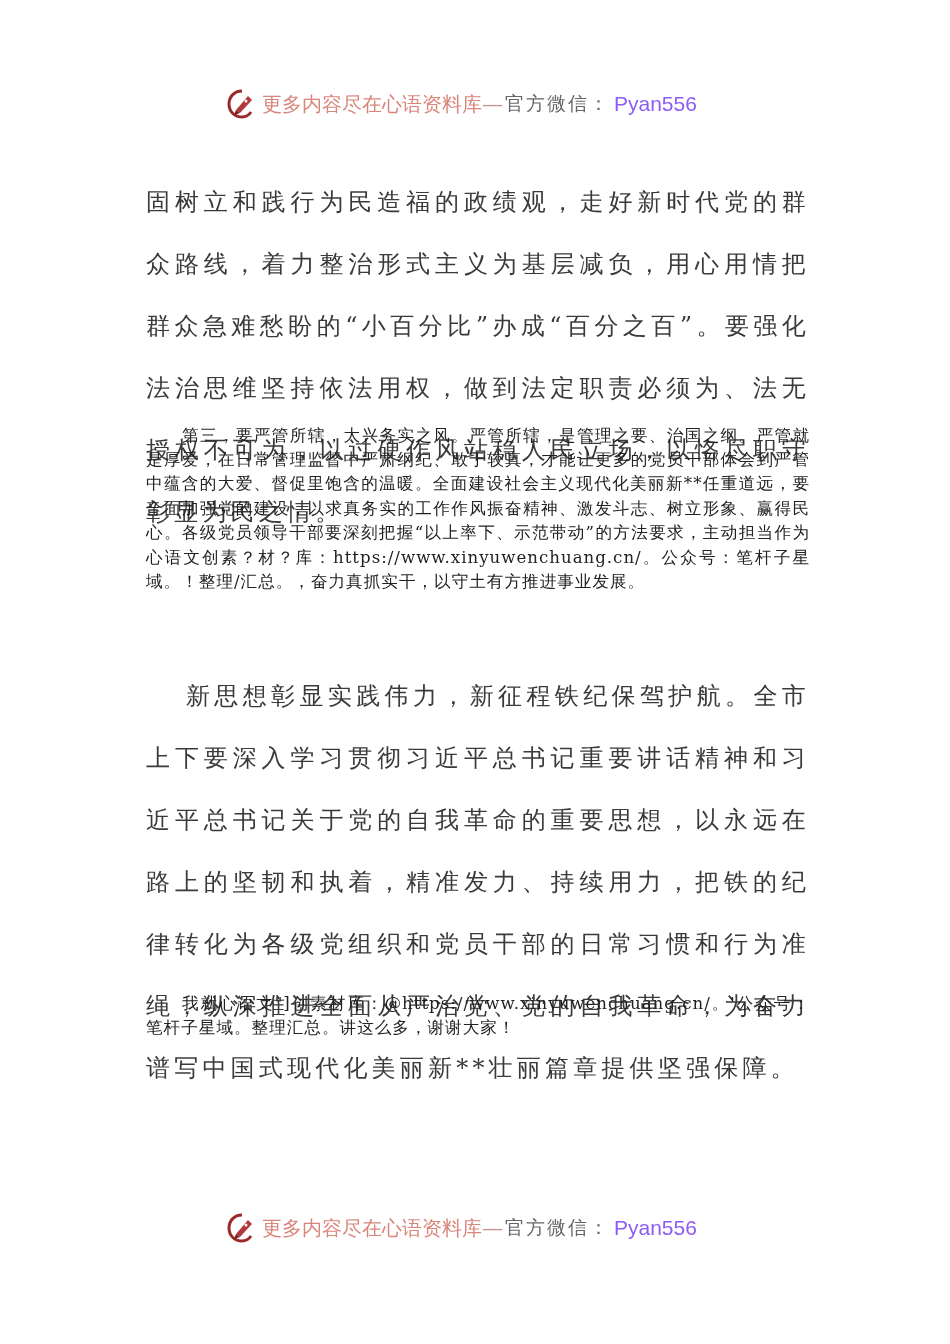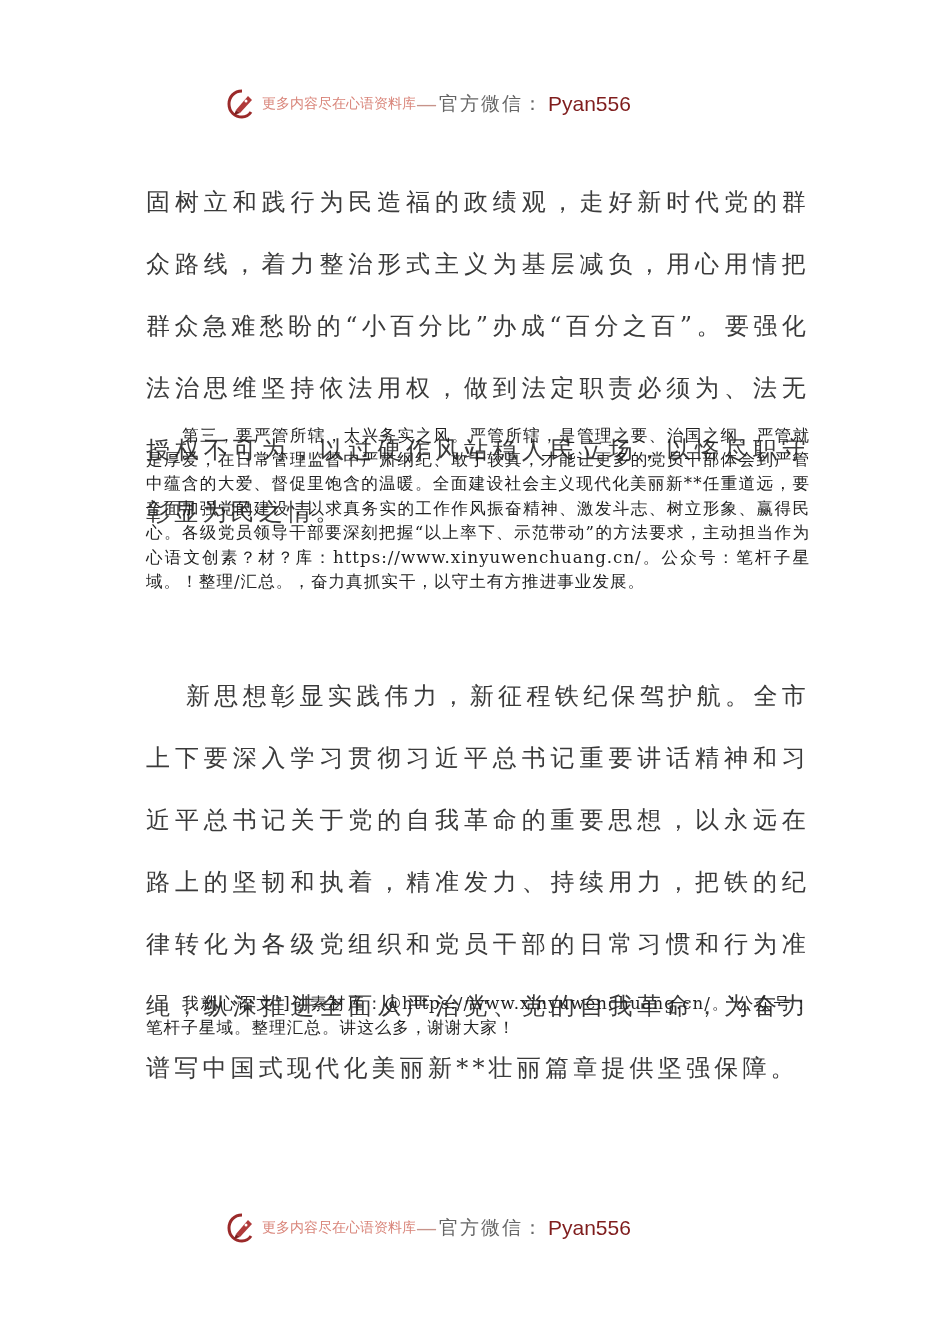--- a/index.html
+++ b/index.html
@@ -10,7 +10,7 @@
   .banner.top { top: 84px; }
   .banner.bottom { top: 1208px; }
   .logo { width: 32px; height: 32px; margin-right: 4px; }
-  .banner-main { color: #d9857a; font-size: 14px; font-family: "DejaVu Serif", serif; letter-spacing: 0px; text-align: center; }
+  .banner-main { color: #d9857a; font-size: 20px; font-family: "DejaVu Serif", serif; letter-spacing: 0px; text-align: center; }
   .banner-dash { color: #c7938a; font-size: 21px; }
   .banner-label { color: #666; font-size: 19px; font-family: Liberation Serif, serif; letter-spacing: 2px; margin-left: 2px; }
   .banner-id { color: #7f1d1d; font-size: 21px; font-family: "Liberation Sans", sans-serif; margin-left: 4px; }

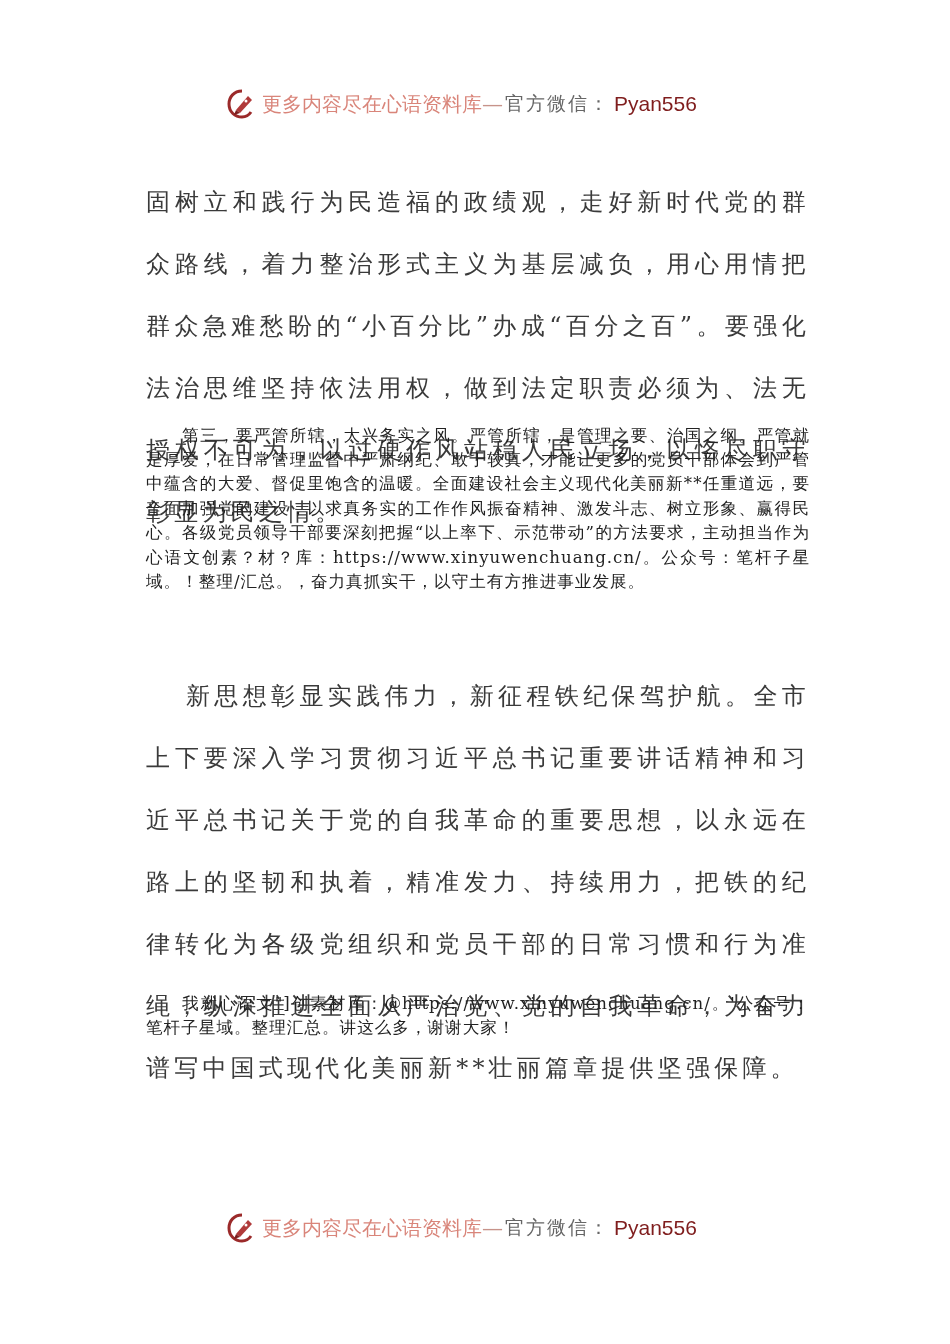--- a/index.html
+++ b/index.html
@@ -13,7 +13,7 @@
   .banner-main { color: #d9857a; font-size: 20px; font-family: "DejaVu Serif", serif; letter-spacing: 0px; text-align: center; }
   .banner-dash { color: #c7938a; font-size: 21px; }
   .banner-label { color: #666; font-size: 19px; font-family: Liberation Serif, serif; letter-spacing: 2px; margin-left: 2px; }
-  .banner-id { color: #7f1d1d; font-size: 21px; font-family: "Liberation Sans", sans-serif; margin-left: 4px; }
+  .banner-id { color: #8b5cf6; font-size: 21px; font-family: "Liberation Sans", sans-serif; margin-left: 4px; }
   .large { position: absolute; left: 146px; width: 664px; font-size: 24px;
            line-height: 62px; letter-spacing: 4.2px; color: #3a3a3a; text-align: justify; }
   .small { position: absolute; left: 146px; width: 664px; font-size: 16.6px;

